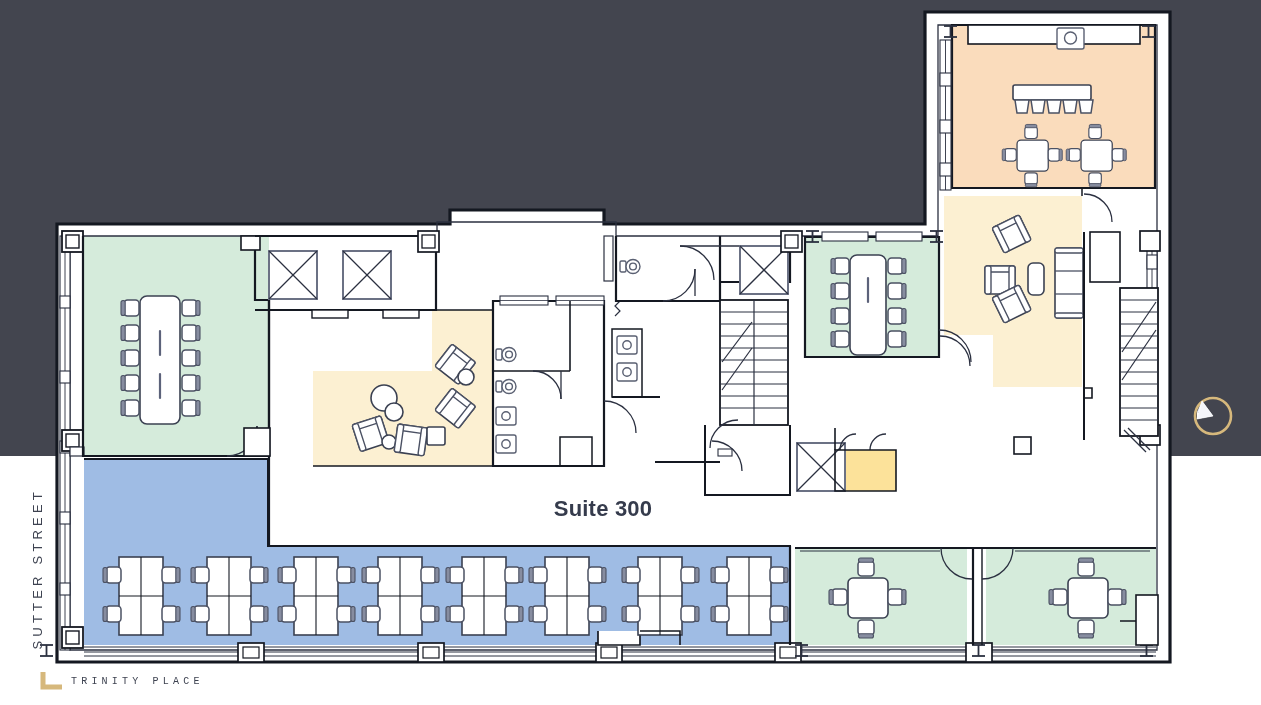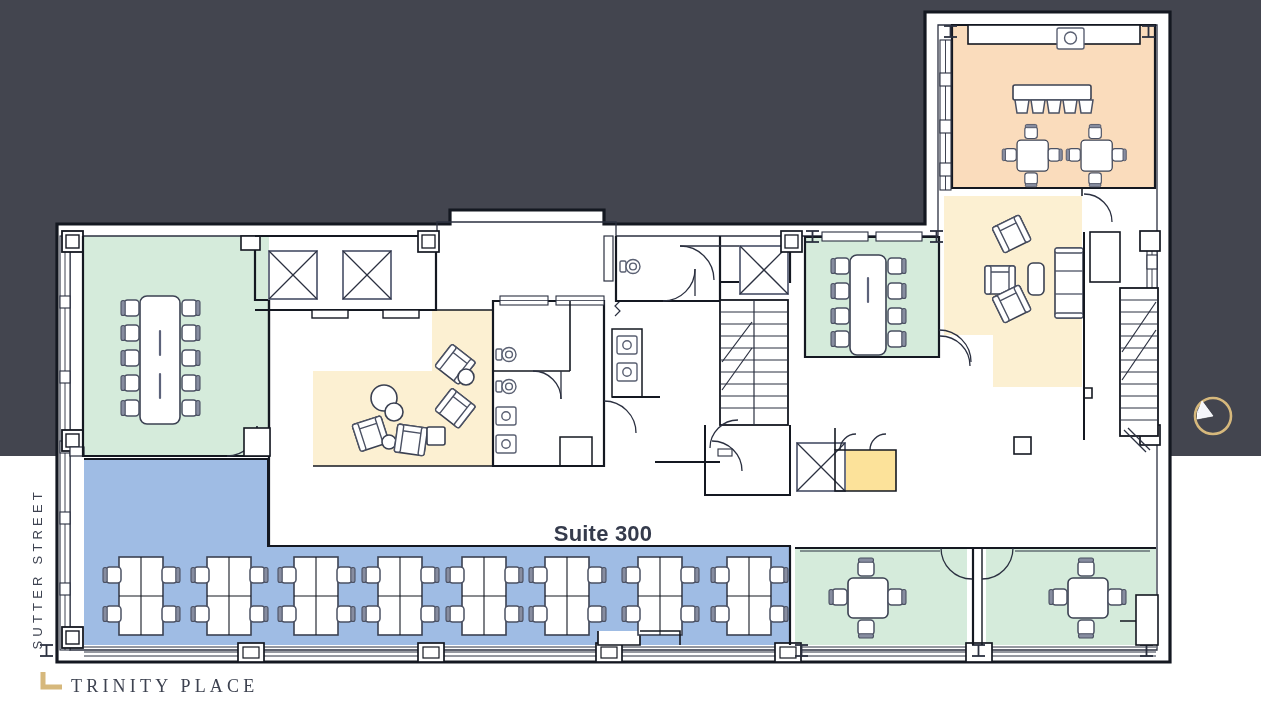--- a/index.html
+++ b/index.html
@@ -20,7 +20,7 @@
   }
   .corner-mark{position:absolute;left:40px;top:672px;width:22px;height:20px;}
   .suite-label{
-    position:absolute;left:0;top:521px;width:1206px;text-align:center;
+    position:absolute;left:0;top:496px;width:1206px;text-align:center;
     font-size:22px;font-weight:bold;color:#353b4c;letter-spacing:.2px;
     font-family:"Liberation Sans",sans-serif;pointer-events:none;
   }

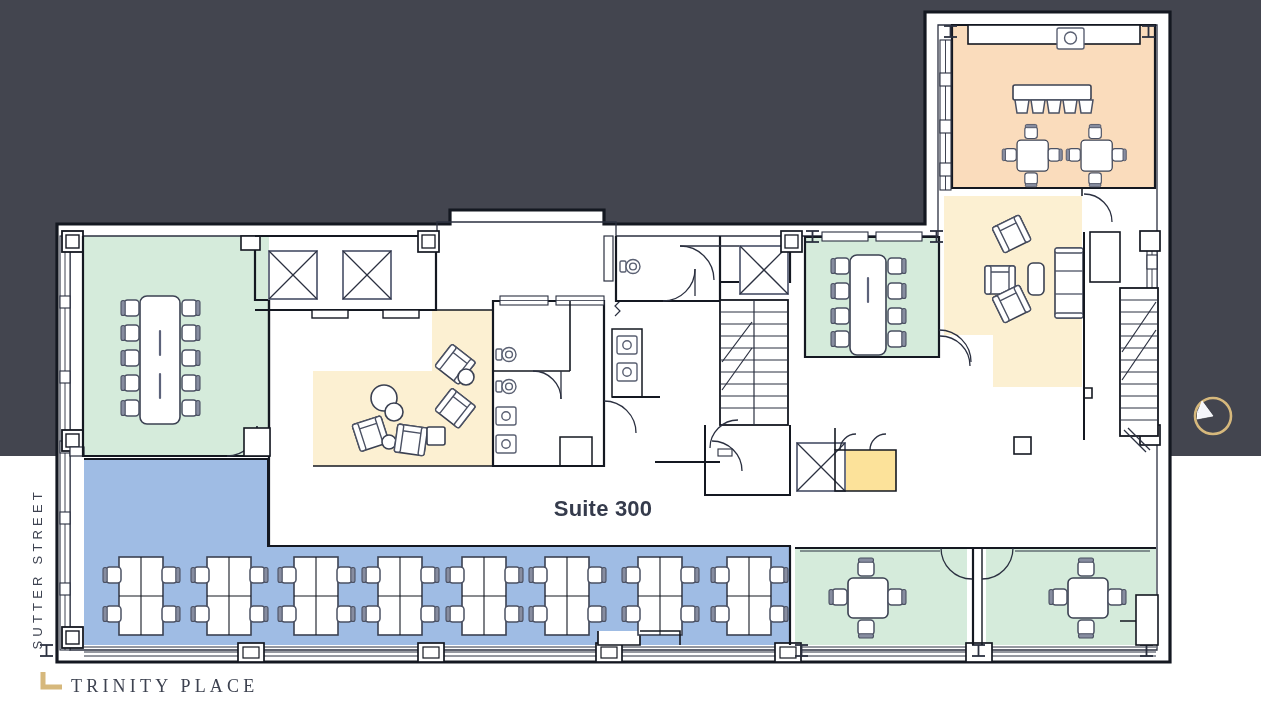--- a/index.html
+++ b/index.html
@@ -15,8 +15,8 @@
   }
   .lbl-place{
     position:absolute;left:71px;top:676px;
-    font-size:18px;letter-spacing:4.2px;color:#3d4250;
-    font-family:Liberation Serif, serif;white-space:nowrap;
+    font-size:10px;letter-spacing:4.2px;color:#3d4250;
+    font-family:Liberation Mono, monospace;white-space:nowrap;
   }
   .corner-mark{position:absolute;left:40px;top:672px;width:22px;height:20px;}
   .suite-label{

